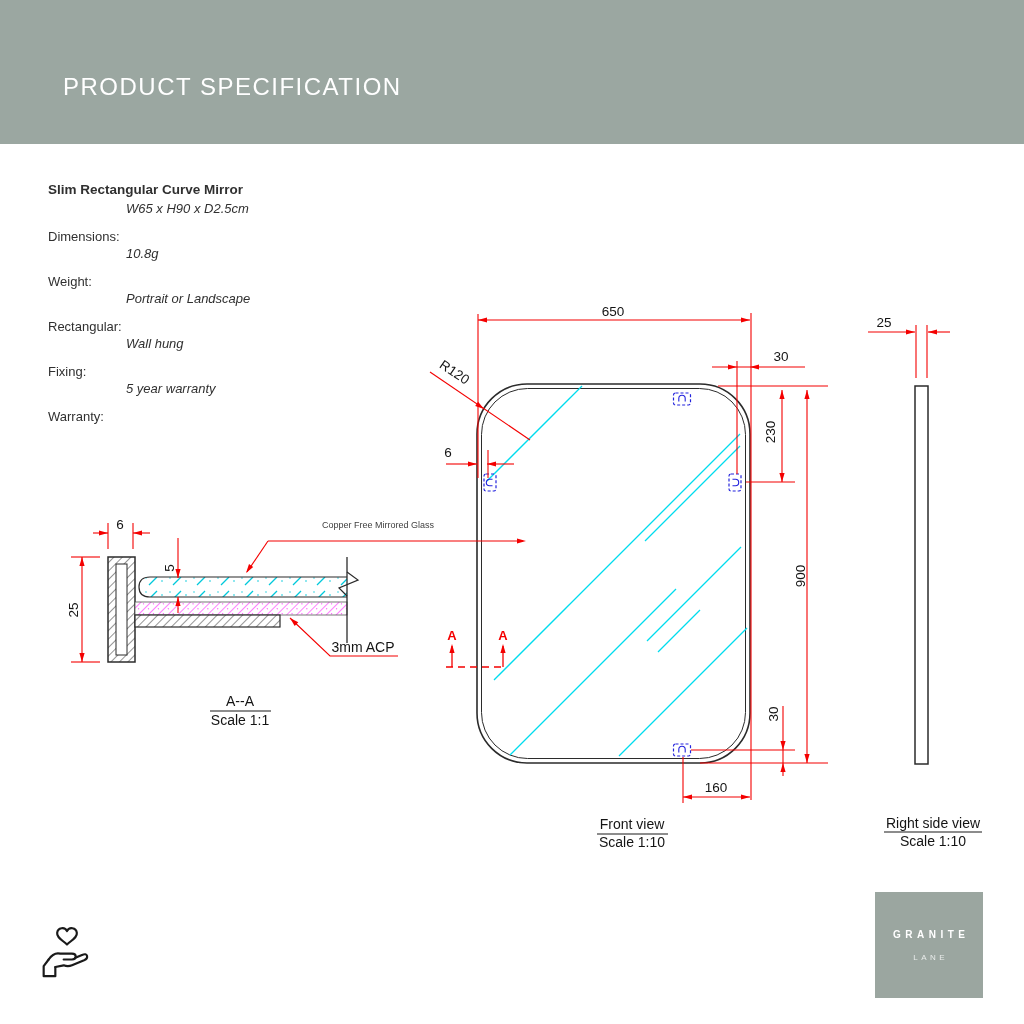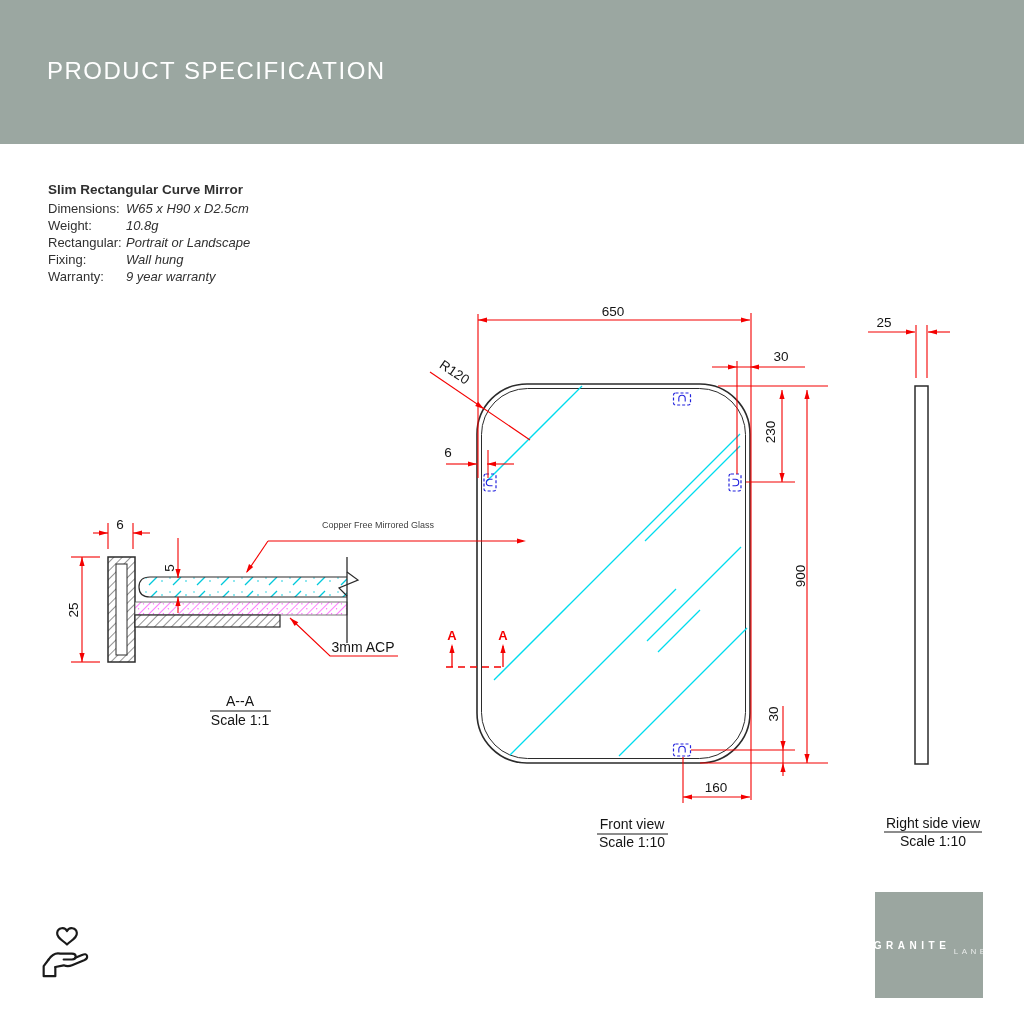--- a/index.html
+++ b/index.html
@@ -7,7 +7,7 @@
         font-family:"Liberation Sans",sans-serif;color:#2e2e2e;}
   
   .header{position:absolute;left:0;top:0;width:1024px;height:144px;background:#9ba7a1;}
-  .header h1{position:absolute;left:47px;top:57px;margin:0;font-size:24px;font-weight:400;
+  .header h1{position:absolute;left:47px;top:57px;margin:16px;font-size:24px;font-weight:400;
              letter-spacing:1.5px;color:#ffffff;font-family:"Liberation Sans",sans-serif;}
   
   .product{position:absolute;left:48px;top:181px;font-size:13px;line-height:17px;color:#303030;}

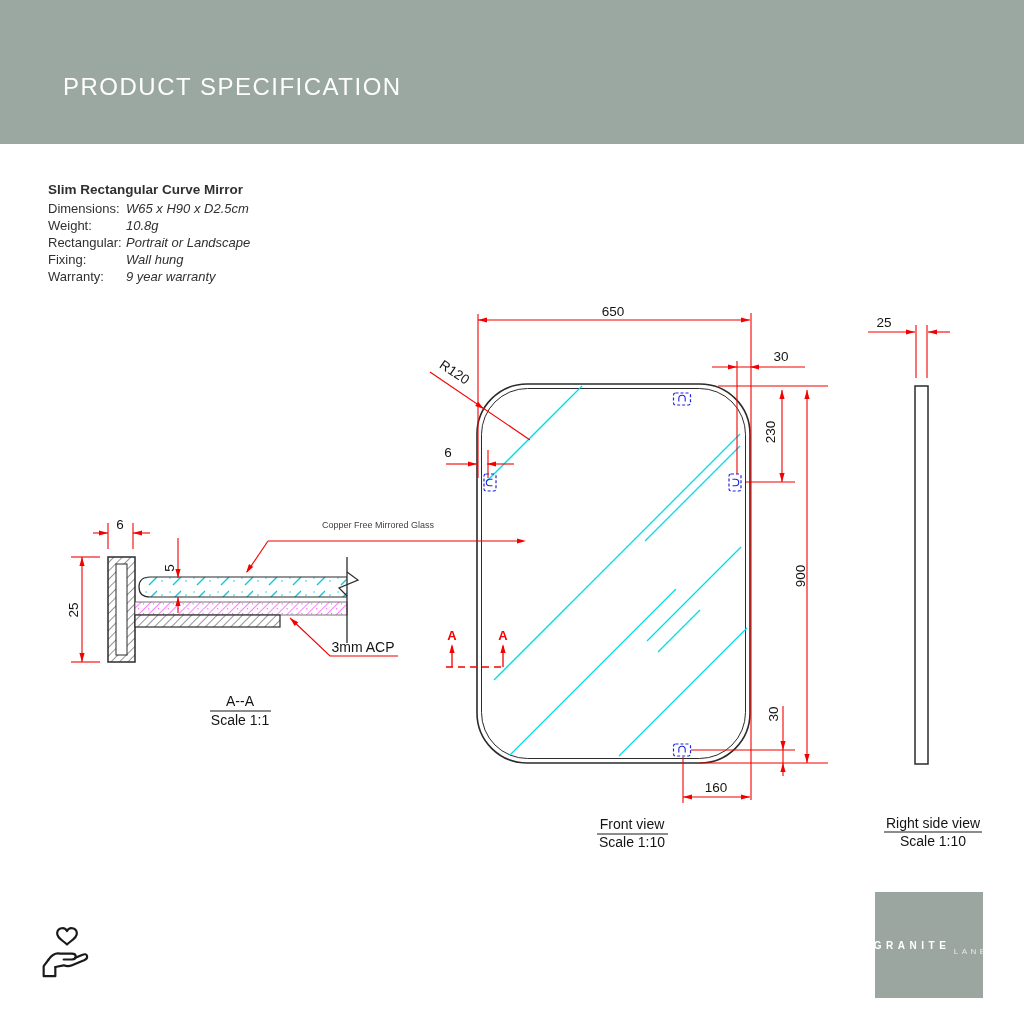--- a/index.html
+++ b/index.html
@@ -13,7 +13,7 @@
   .product{position:absolute;left:48px;top:181px;font-size:13px;line-height:17px;color:#303030;}
   .product .pname{font-weight:bold;font-size:13.5px;margin-bottom:2px;}
   .specrow{display:flex;}
-  .specrow .lbl{width:78px;flex:0 0 78px;}
+  .specrow .lbl{width:78px;flex:0 0 78px;margin-top:28px;}
   .specrow .val{white-space:pre;font-style:italic;}
   
   svg.drawing{position:absolute;left:0;top:0;width:1024px;height:1024px;}

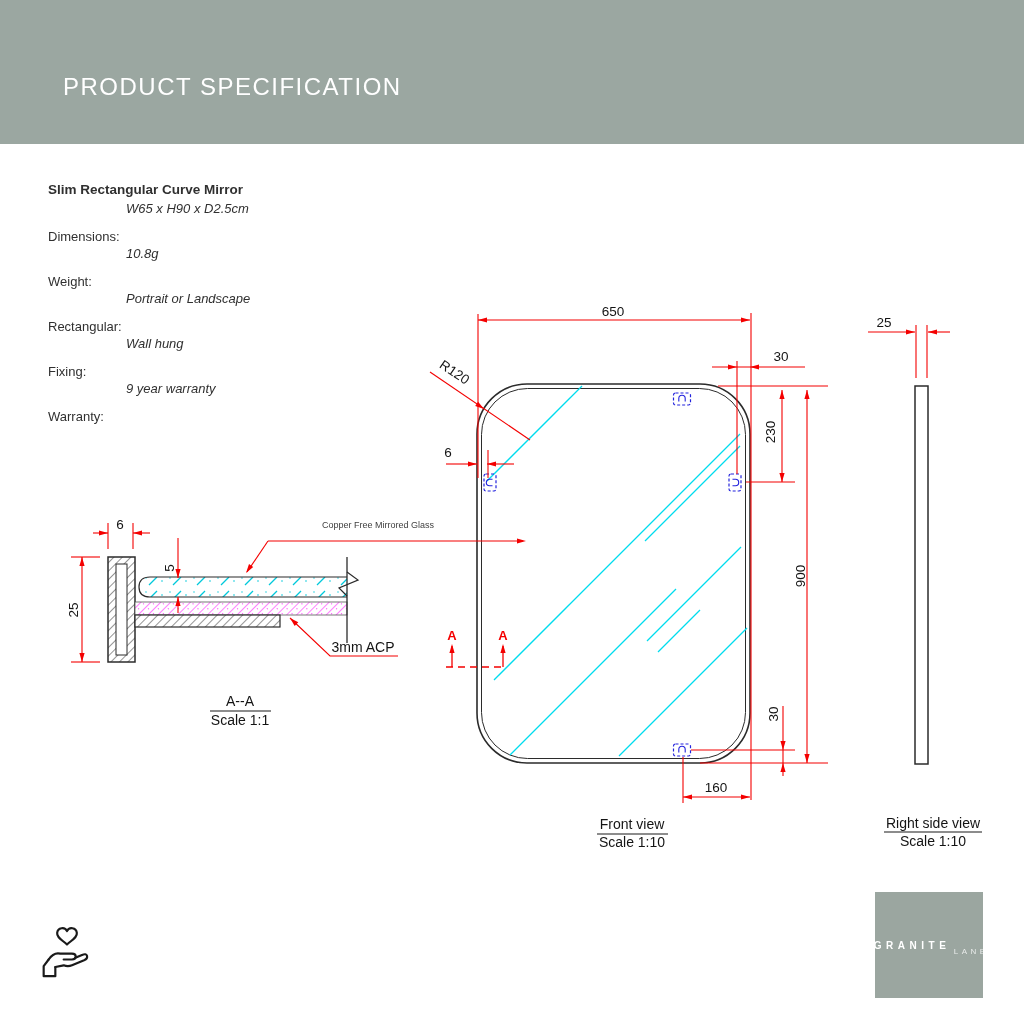--- a/index.html
+++ b/index.html
@@ -59,7 +59,7 @@
     </div>
     <div class="specrow">
       <span class="lbl">Warranty:</span>
-      <span class="val">9 year warranty</span>
+      <span class="val">5 year warranty</span>
     </div>
   </div>
 

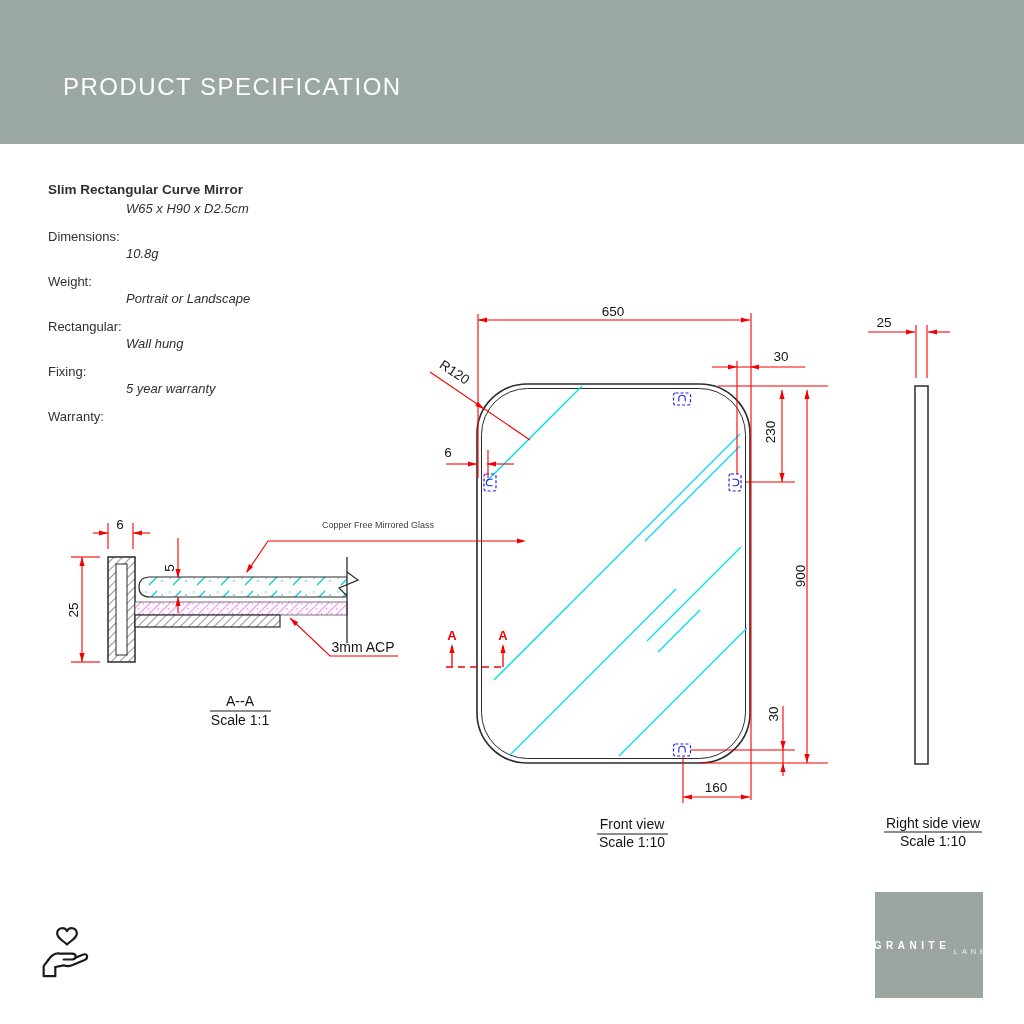--- a/index.html
+++ b/index.html
@@ -26,7 +26,7 @@
   .care-icon{position:absolute;left:42px;top:924px;}
   .care-text{position:absolute;left:100px;top:977px;font-size:10.5px;color:#2e2e2e;white-space:pre-wrap;}
   .logo-box{position:absolute;left:875px;top:892px;width:108px;height:106px;background:#9ba6a0;
-            display:flex;flex-direction:row;align-items:center;justify-content:center;}
+            display:flex;flex-direction:column;align-items:center;justify-content:center;}
   .logo-line1{color:#ffffff;font-size:10px;font-weight:bold;letter-spacing:4.5px;text-indent:4.5px;}
   .logo-line2{color:rgba(255,255,255,0.78);font-size:8px;letter-spacing:3.5px;text-indent:3.5px;margin-top:13px;}
 </style>

